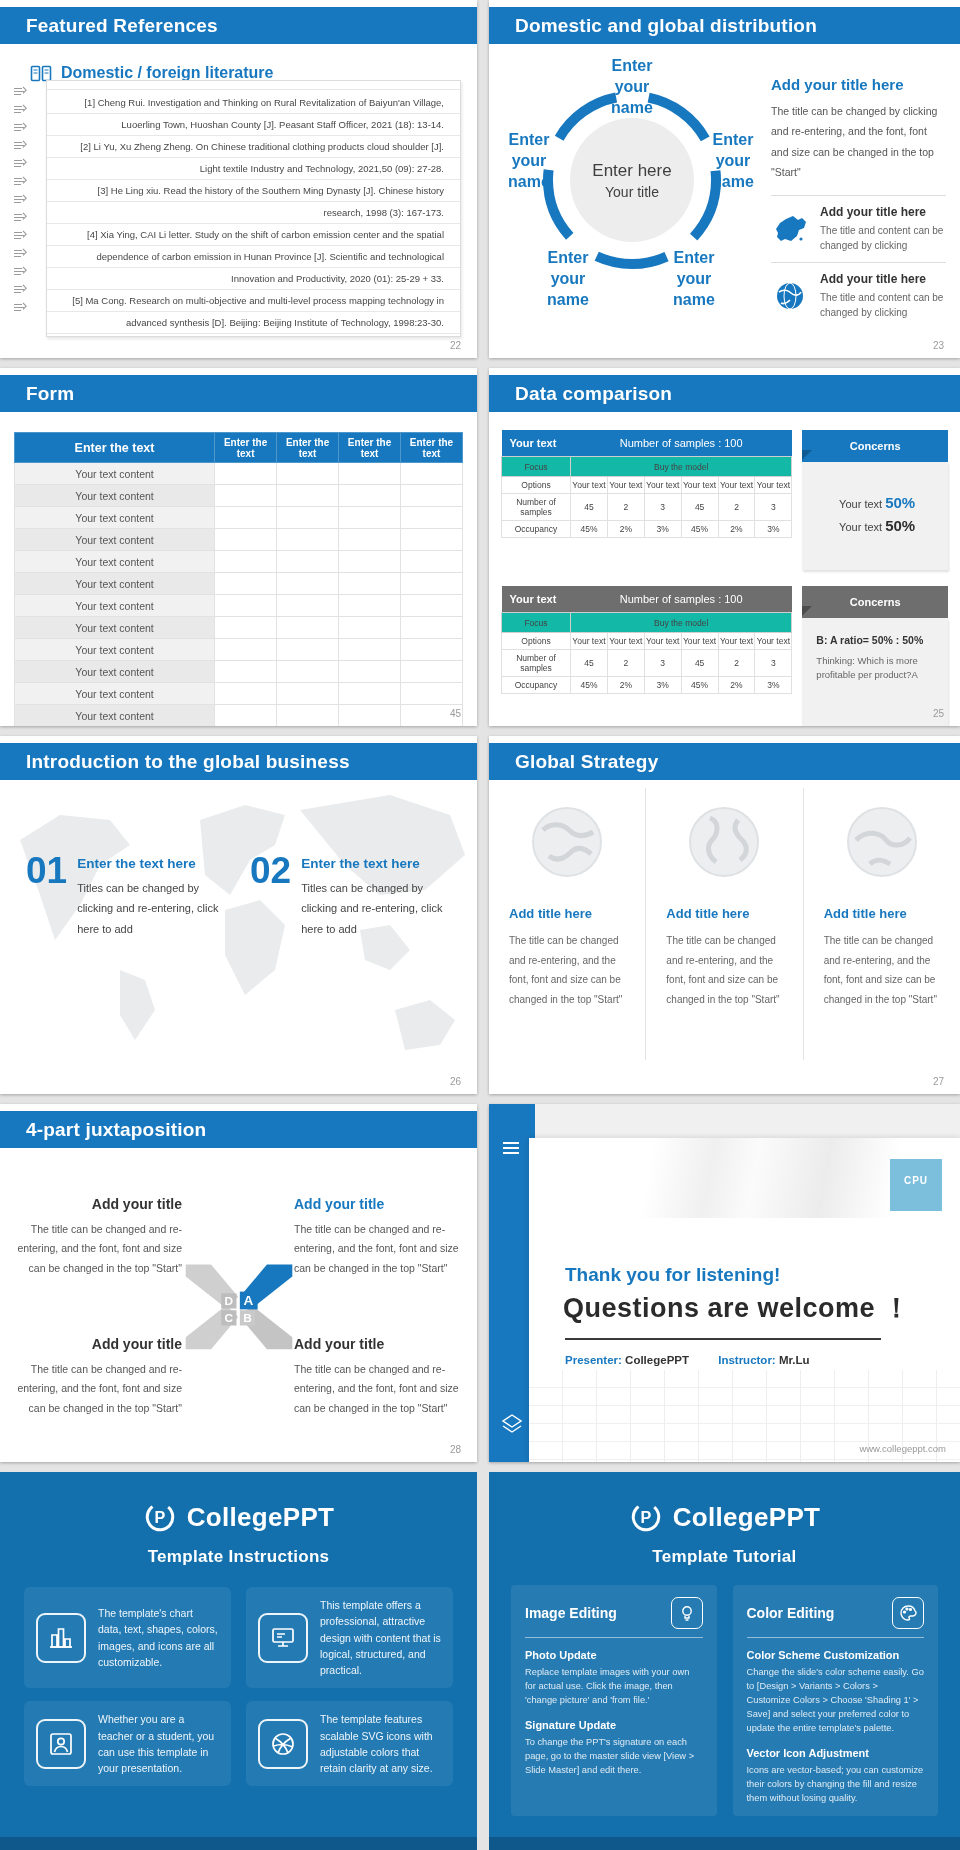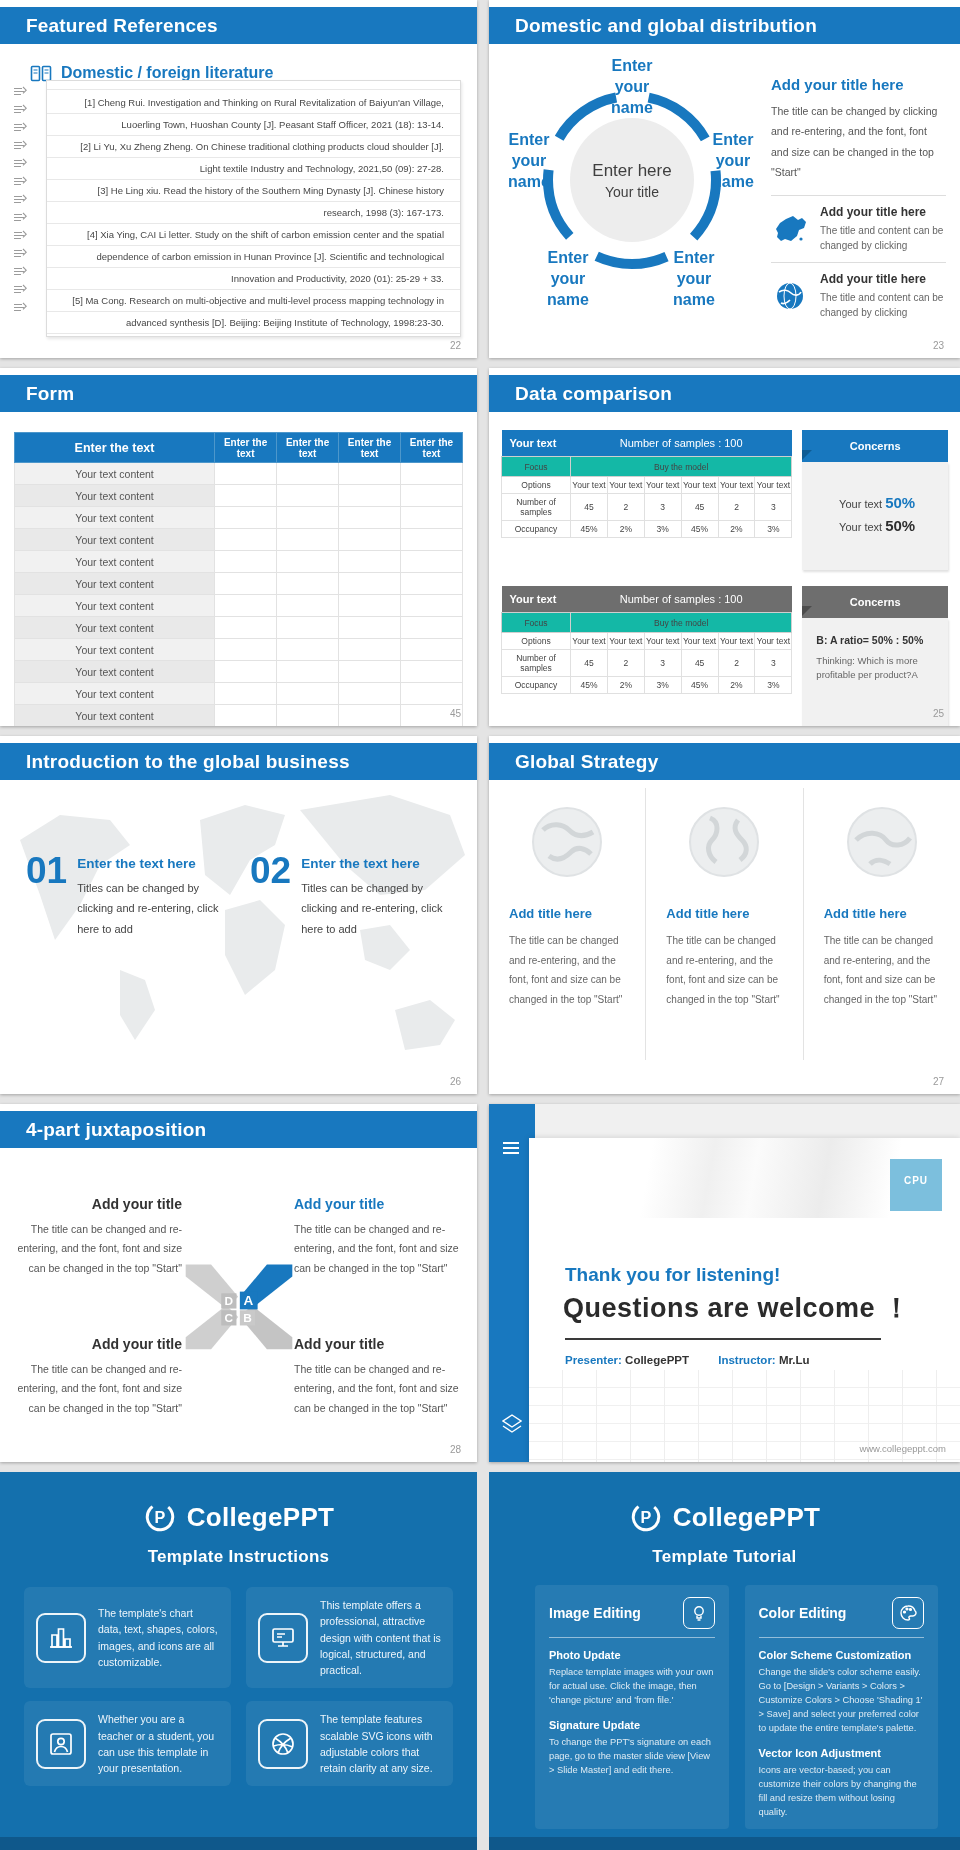--- a/index.html
+++ b/index.html
@@ -128,7 +128,7 @@
   .pitem{display:flex;gap:12px;align-items:center;background:rgba(255,255,255,.07);border-radius:6px;padding:10px 12px;}
   .pitem-icon{flex:0 0 46px;height:46px;border:2px solid rgba(255,255,255,.92);border-radius:9px;display:flex;align-items:center;justify-content:center;}
   .pitem p{margin:0;font-size:10.5px;line-height:1.55;color:#eef6fc;}
-  .tut-cols{display:flex;gap:16px;padding:18px 22px 0;margin-left:24px;}
+  .tut-cols{display:flex;gap:16px;padding:18px 22px 0;}
   .tut-col{flex:1;background:rgba(255,255,255,.08);border-radius:4px;padding:12px 14px 10px;}
   .tut-head{display:flex;align-items:center;justify-content:space-between;border-bottom:1px solid rgba(255,255,255,.5);padding-bottom:8px;}
   .tut-head h3{margin:0;font-size:14px;font-weight:bold;}

